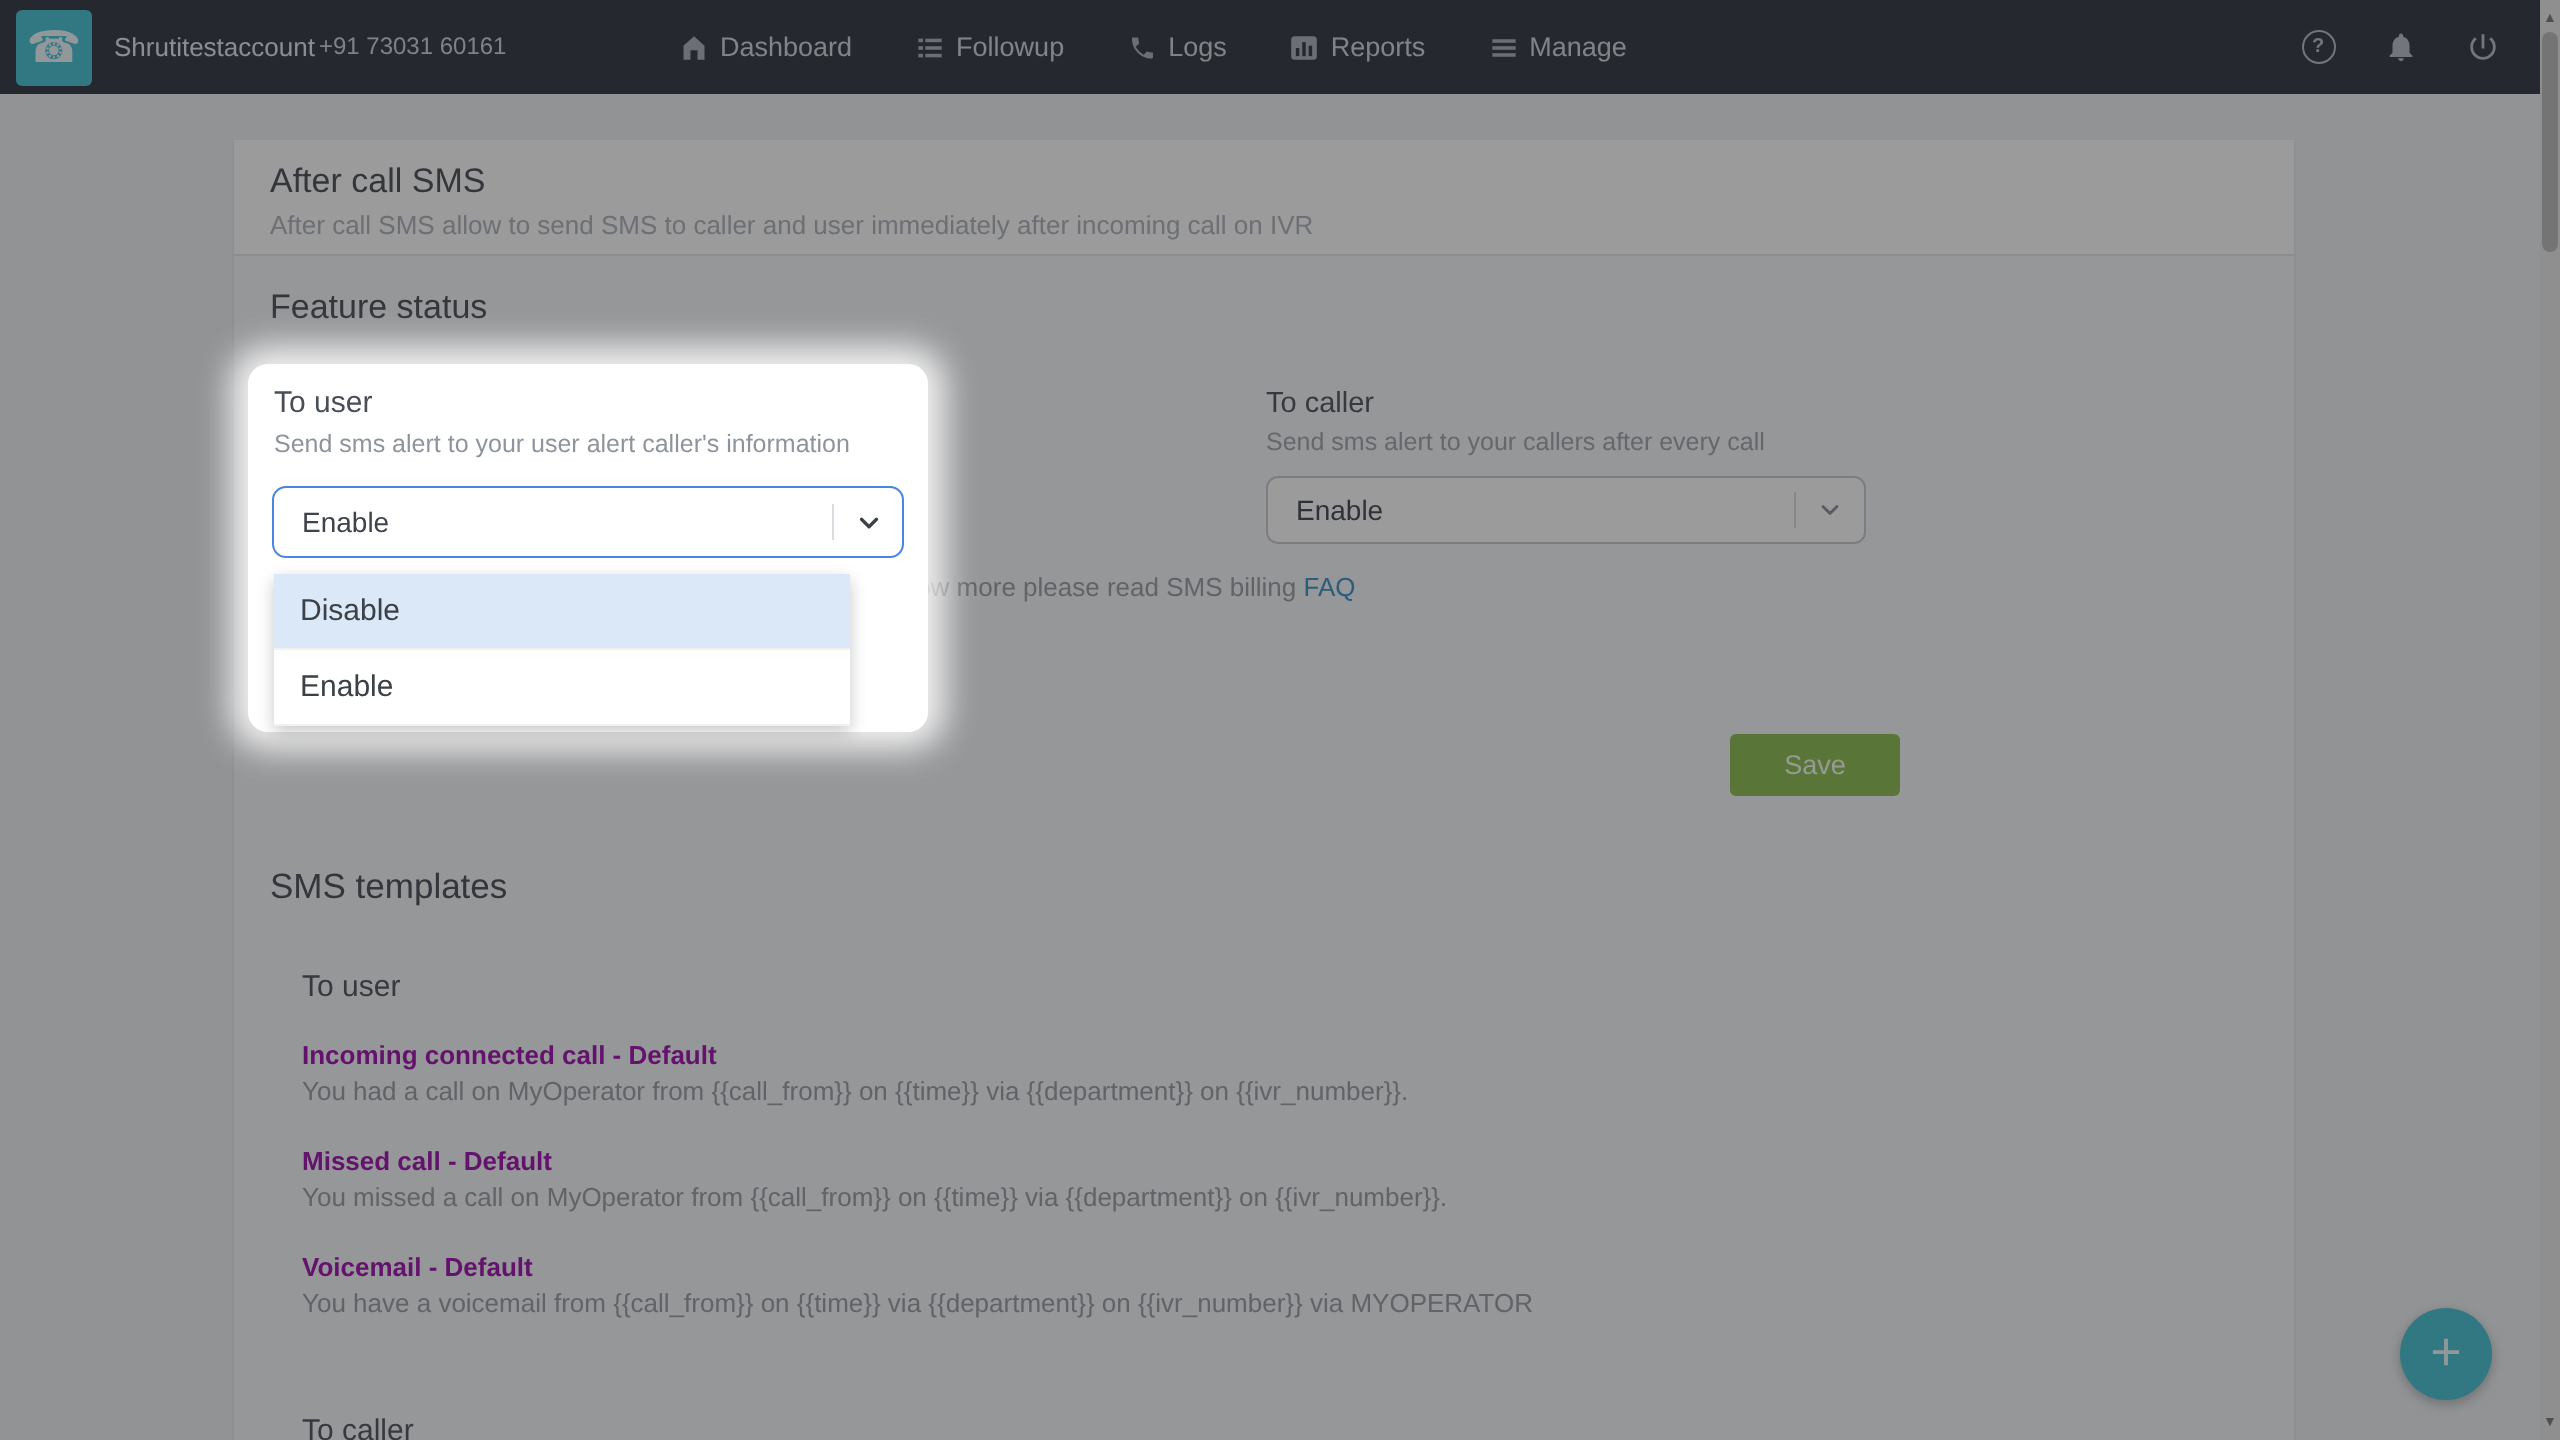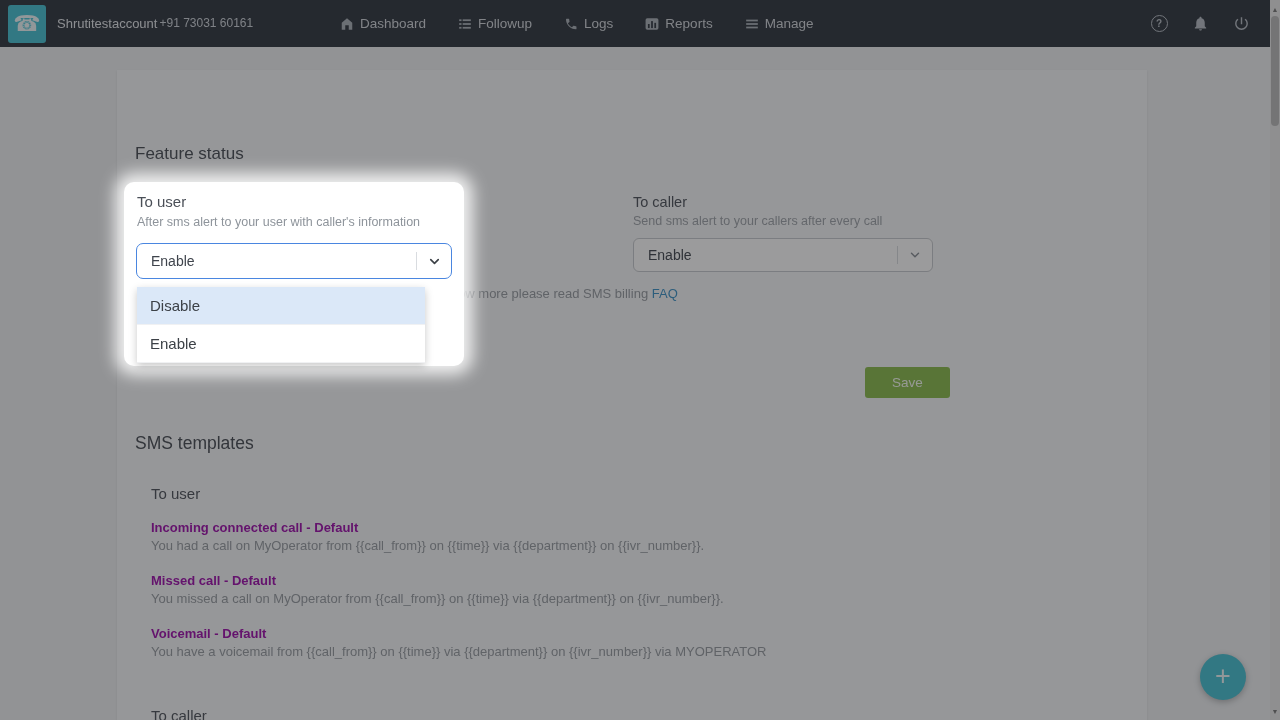--- a/index.html
+++ b/index.html
@@ -159,6 +159,10 @@
 </div>
 
 <div class="card">
+  <div class="card-header">
+    <div class="page-title">After call SMS</div>
+    <div class="page-subtitle">After call SMS allow to send SMS to caller and user immediately after incoming call on IVR</div>
+  </div>
 
   <div class="feature-heading">Feature status</div>
   <a class="cancel-link">Cancel</a>

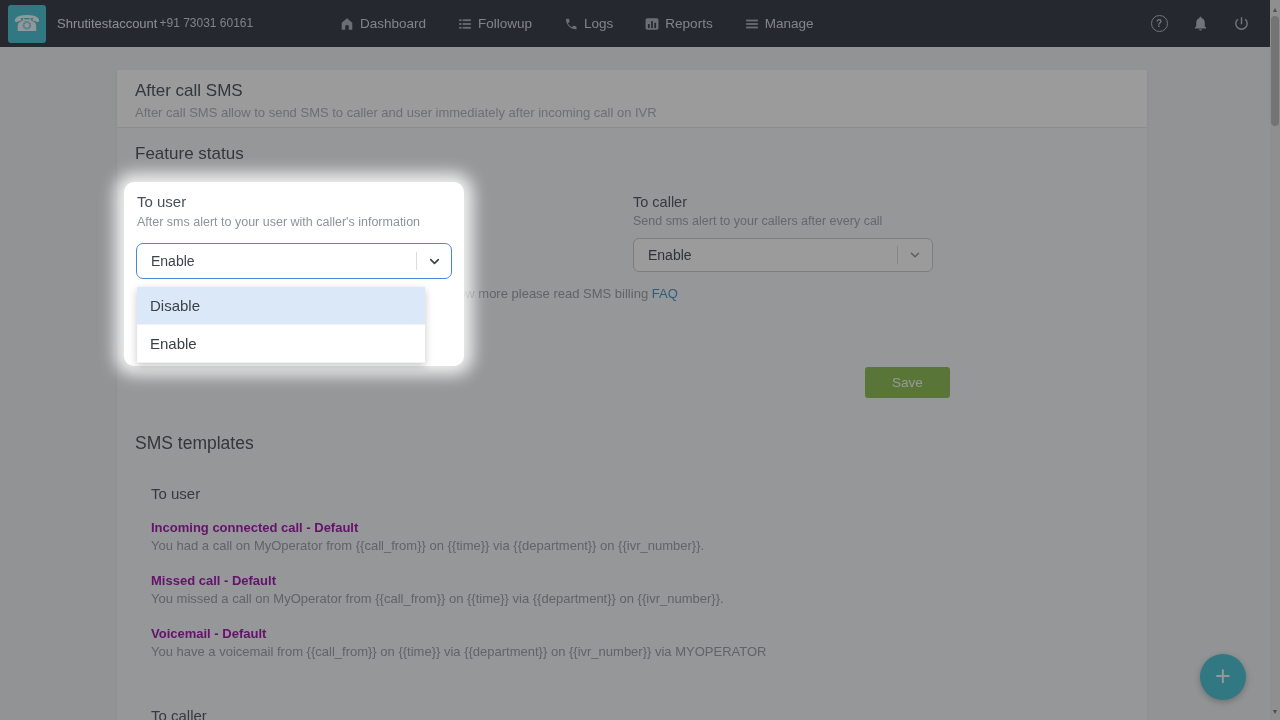--- a/index.html
+++ b/index.html
@@ -214,7 +214,7 @@
 
 <div class="spotlight">
   <div class="spot-label field-label">To user</div>
-  <div class="spot-desc">After sms alert to your user with caller's information</div>
+  <div class="spot-desc">Send sms alert to your user alert caller's information</div>
 
   <div class="spot-select">
     <span class="select-value">Enable</span>

